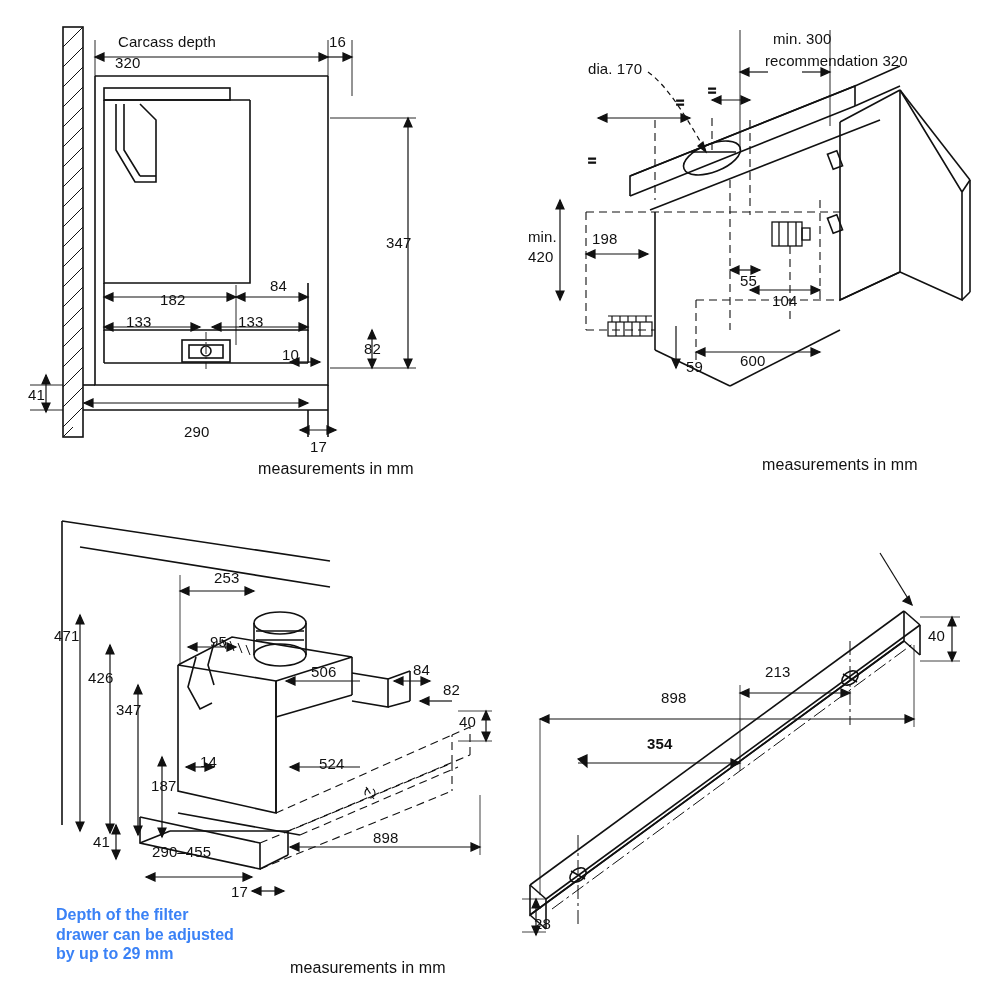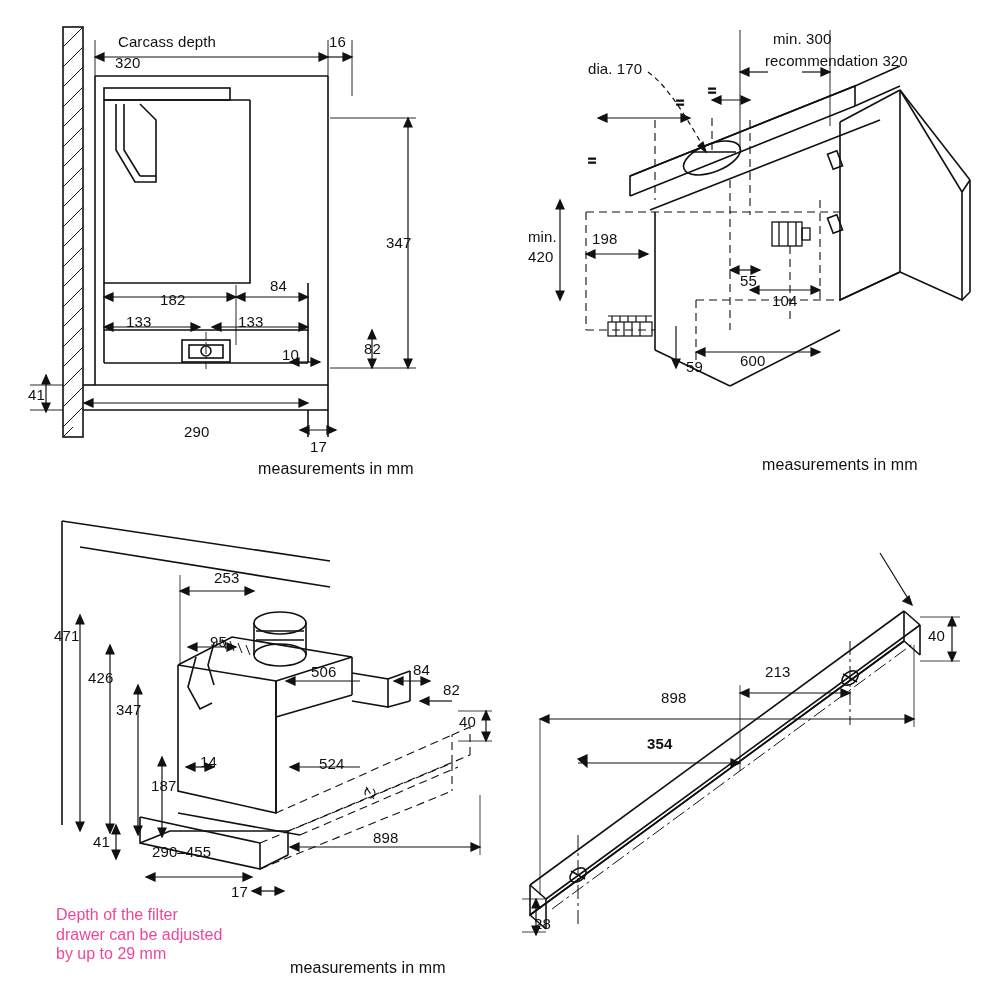--- a/index.html
+++ b/index.html
@@ -51,7 +51,8 @@
     font-size: 16px;
     line-height: 1.22;
     white-space: pre;
-    color: #ec4899;
+    color: #3b82f6;
+    font-weight: bold;
   }
 </style>
 </head>

